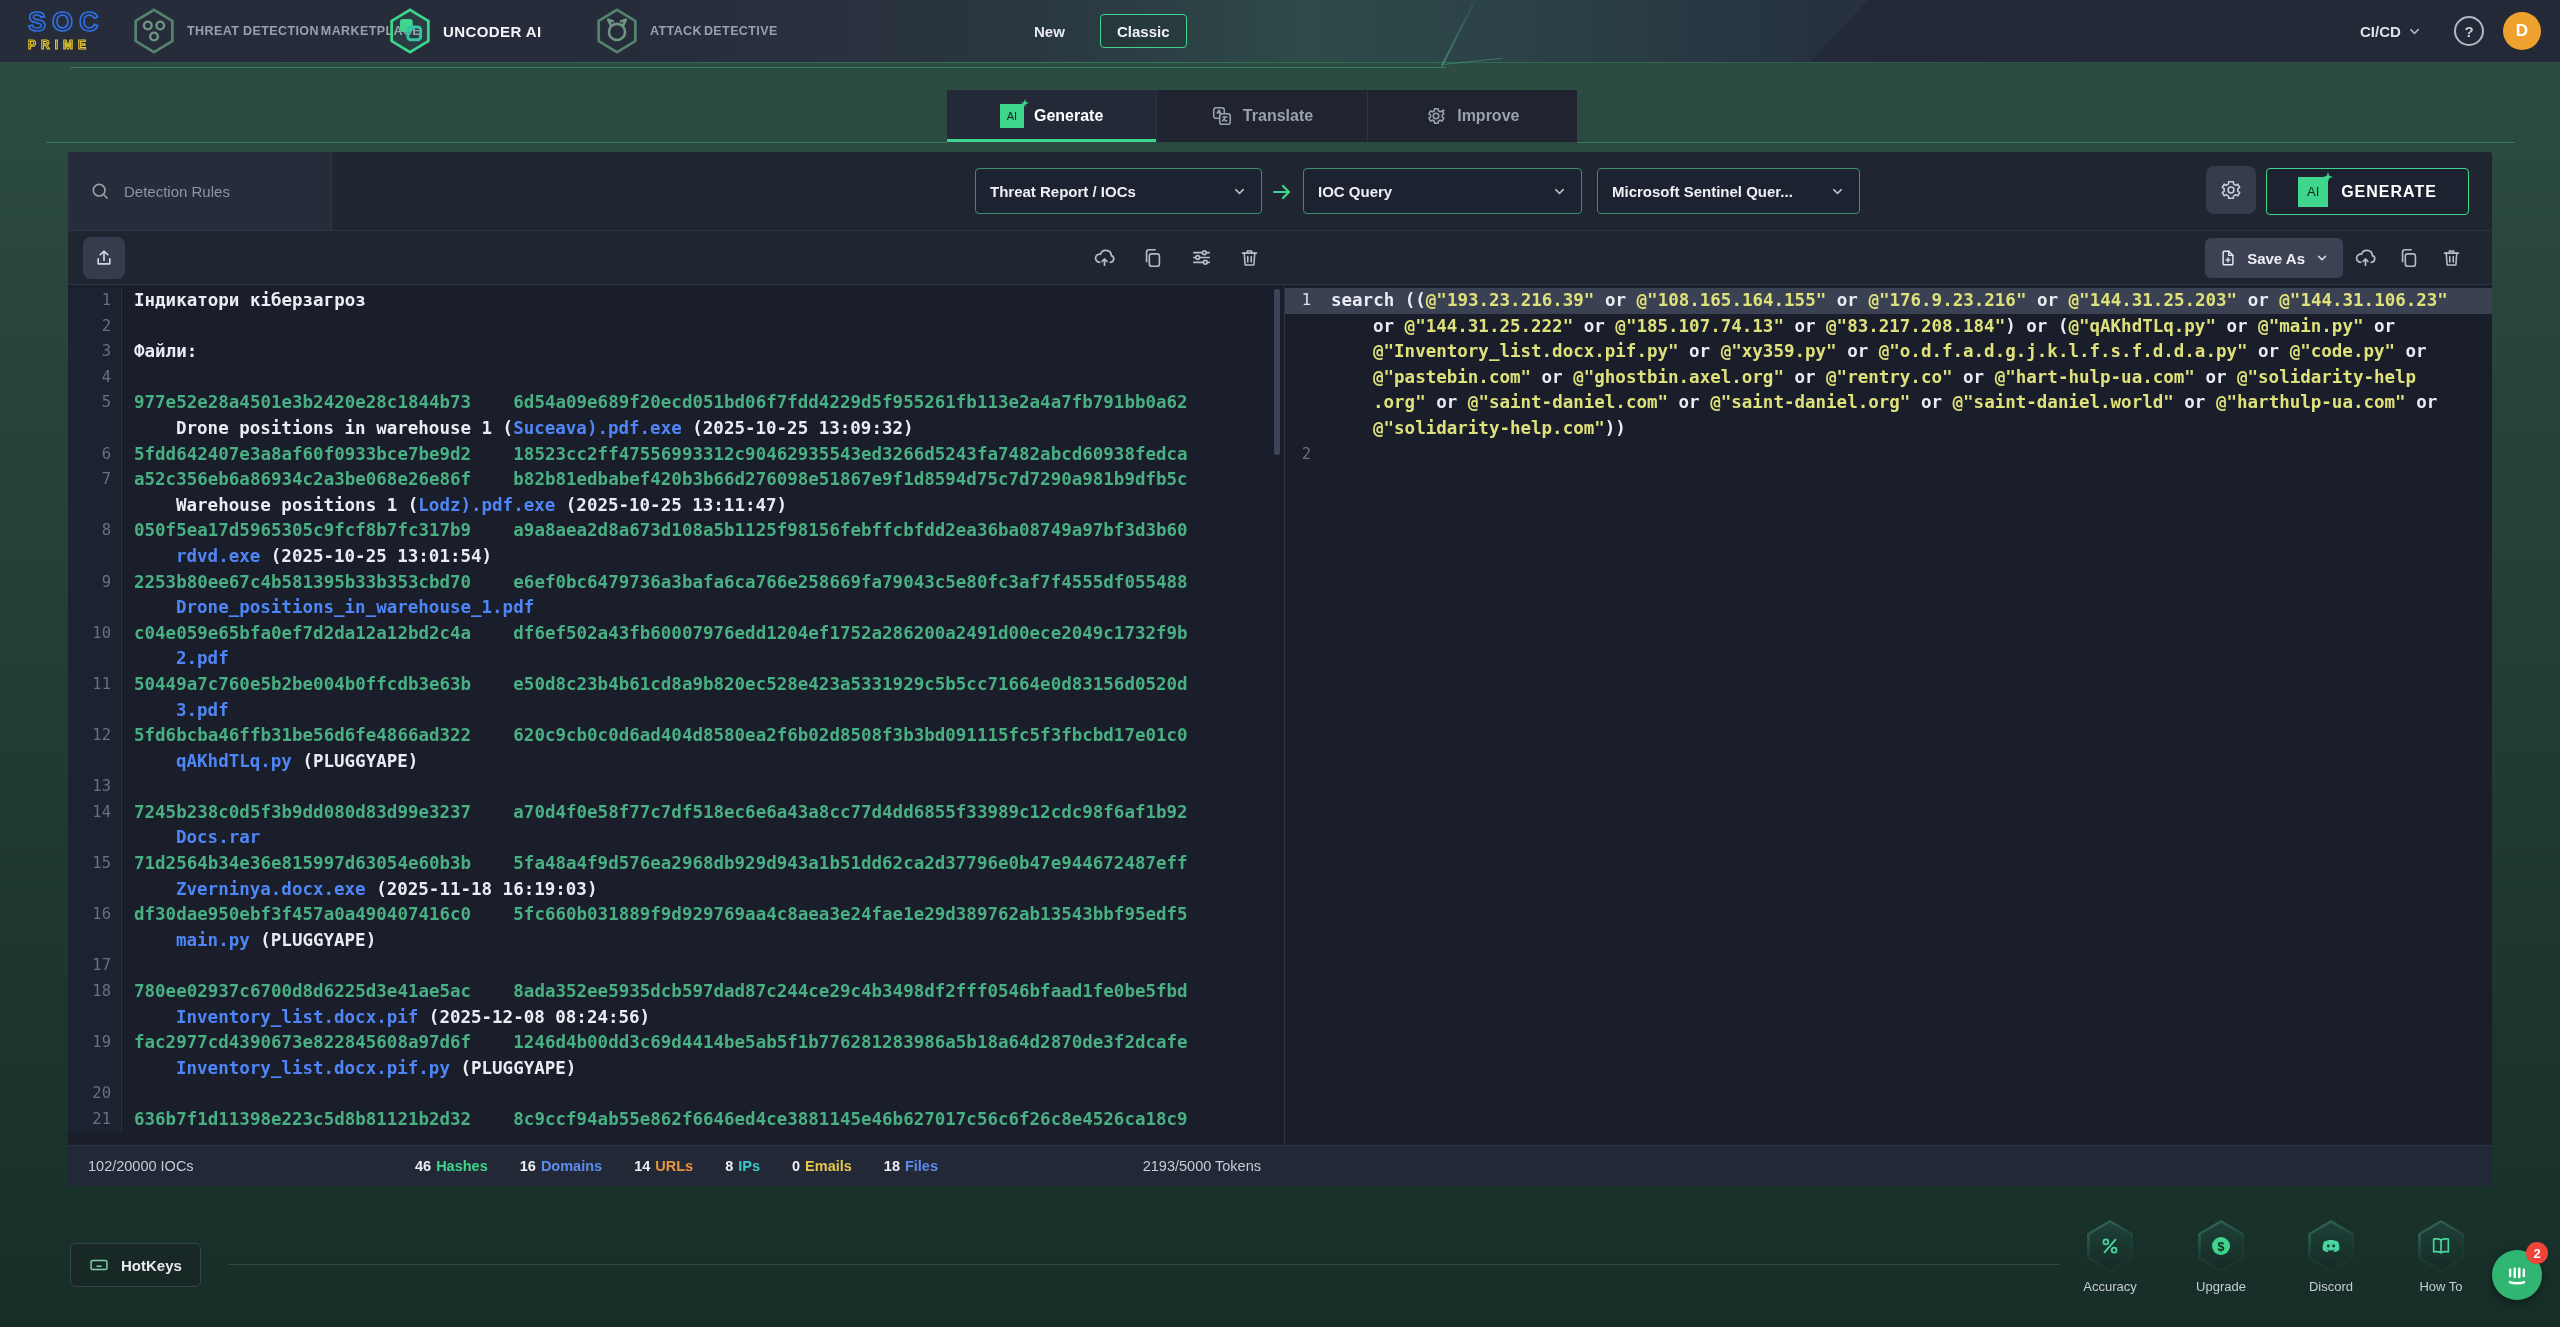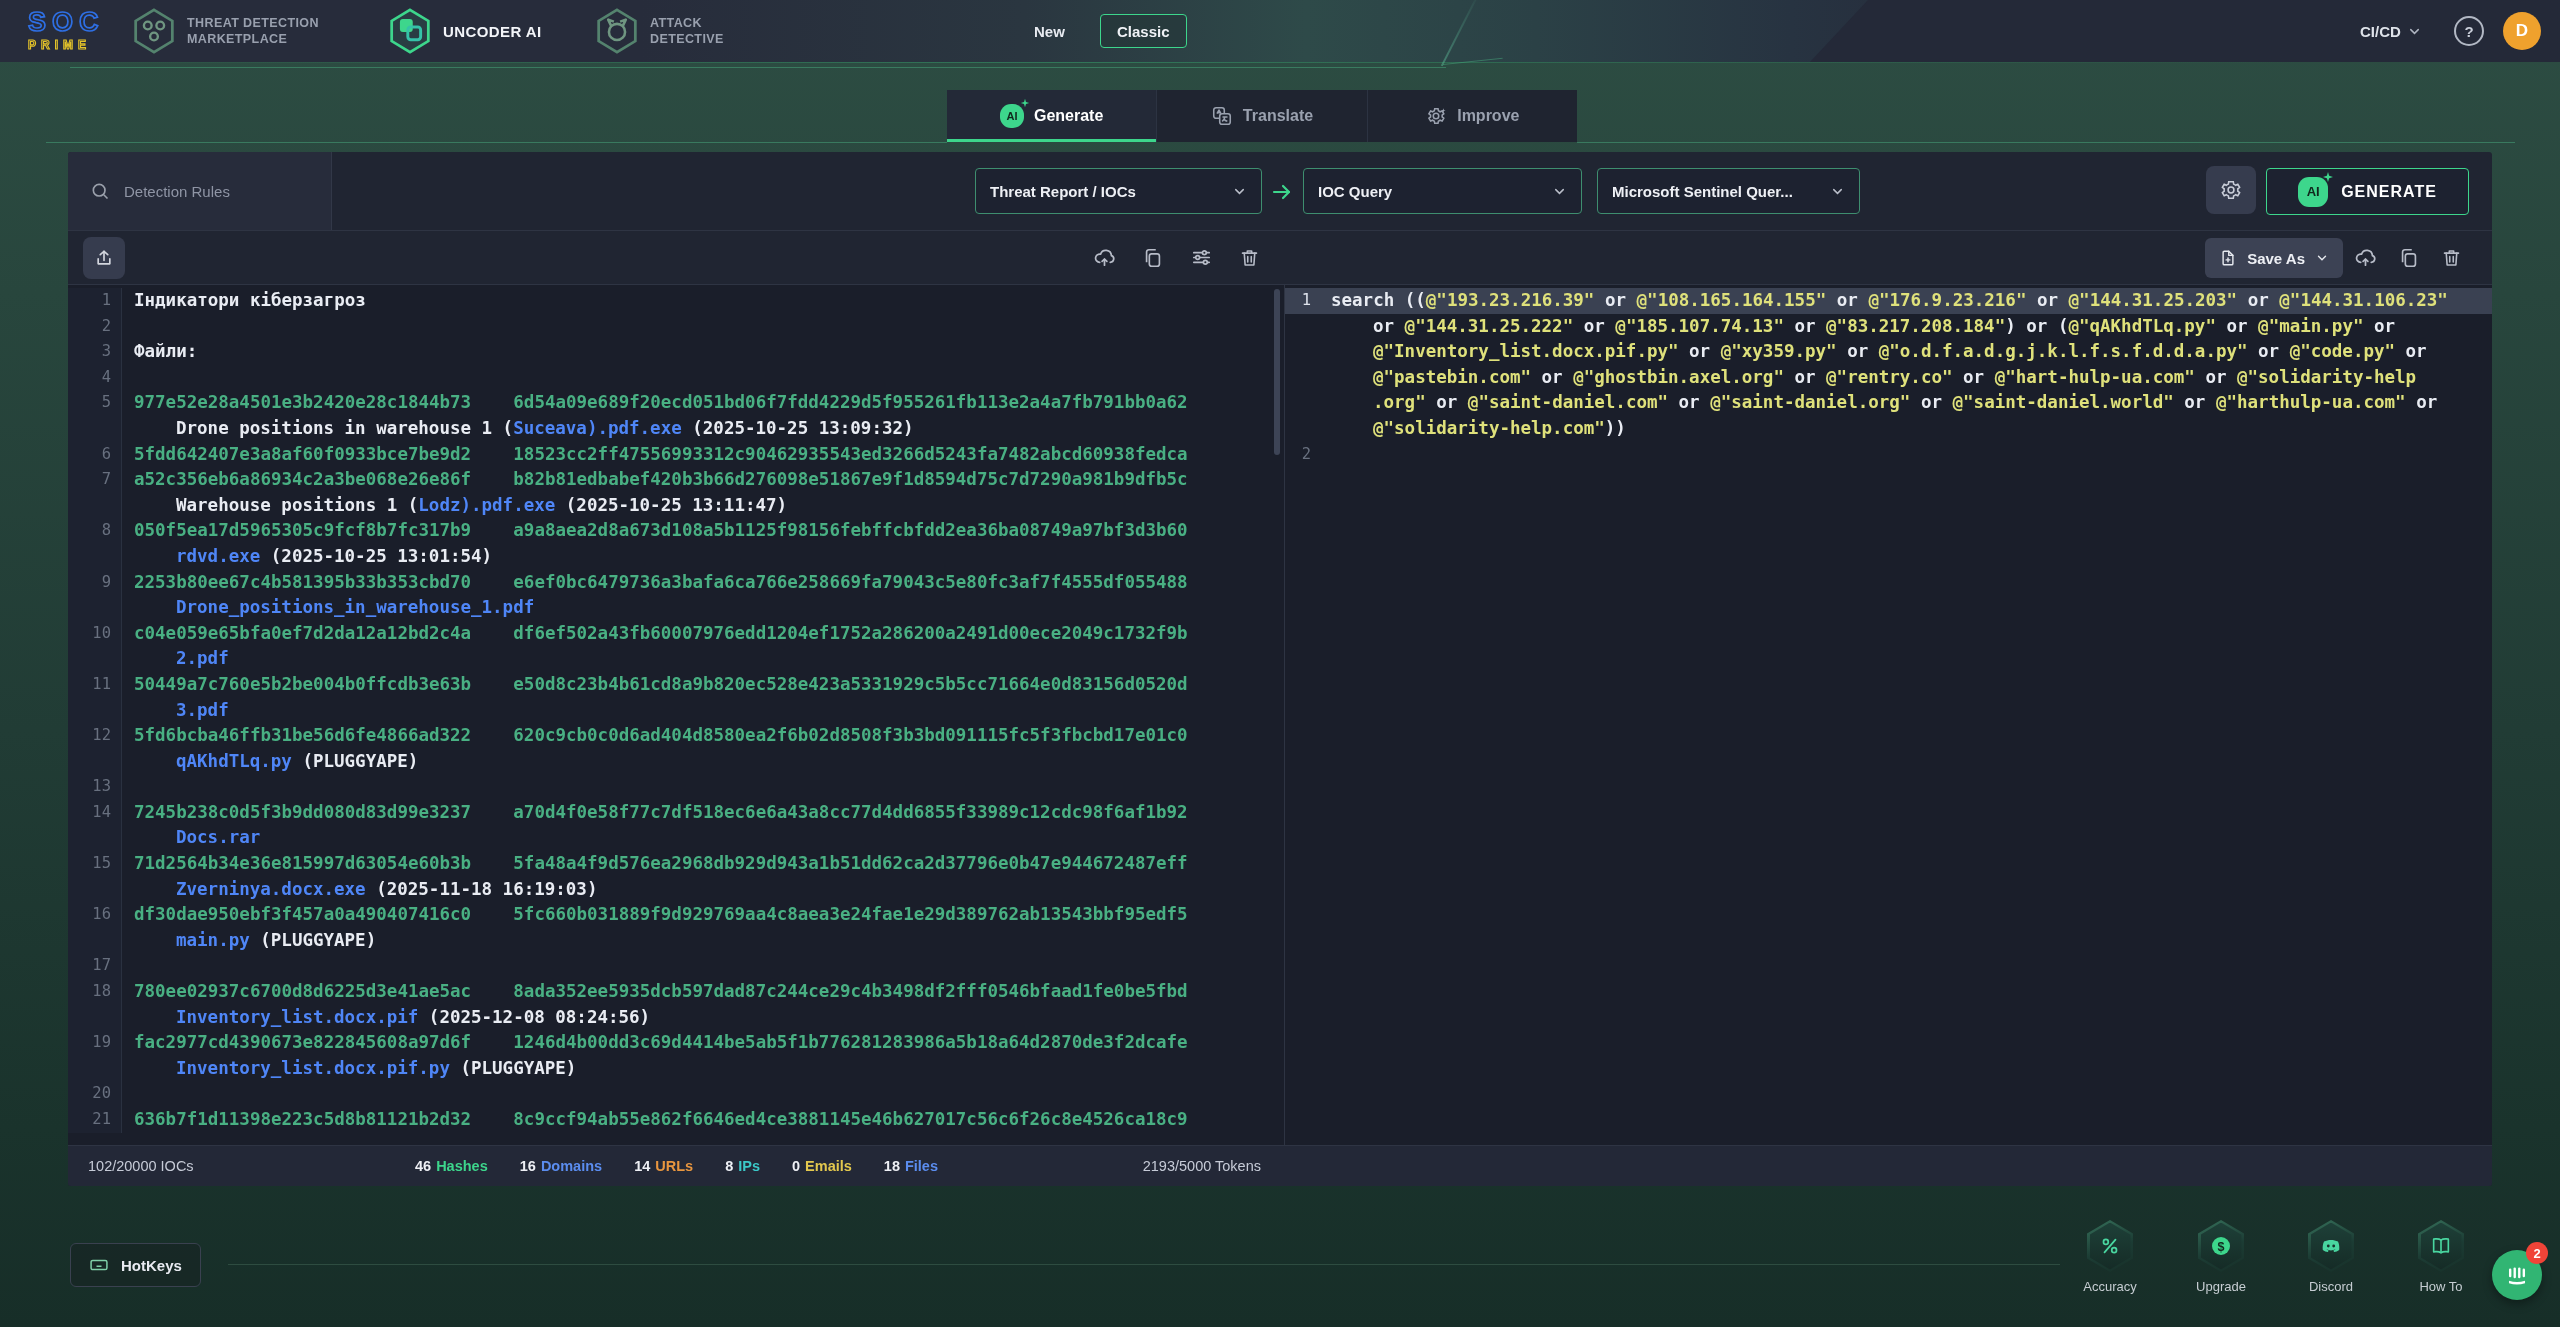--- a/index.html
+++ b/index.html
@@ -27,7 +27,7 @@
   #logo .prime{font-weight:800;font-size:12px;letter-spacing:5px;color:transparent;
     -webkit-text-stroke:1.1px #e4c32a;display:block;margin-top:3px}
   .nav-app{position:absolute;top:0;height:62px;display:flex;align-items:center;gap:11px;cursor:pointer}
-  .nav-app .lbl{display:flex;flex-direction:column;gap:2px}
+  .nav-app .lbl{display:flex;flex-direction:row;gap:2px}
   .nav-app .lbl span{font-size:12.5px;font-weight:700;letter-spacing:.4px;color:#99a0ae;text-transform:uppercase}
   .nav-app.active .lbl span{font-size:15px;color:#f3f5f9}
   #mode-new{left:1034px;top:0;height:62px;display:flex;align-items:center;

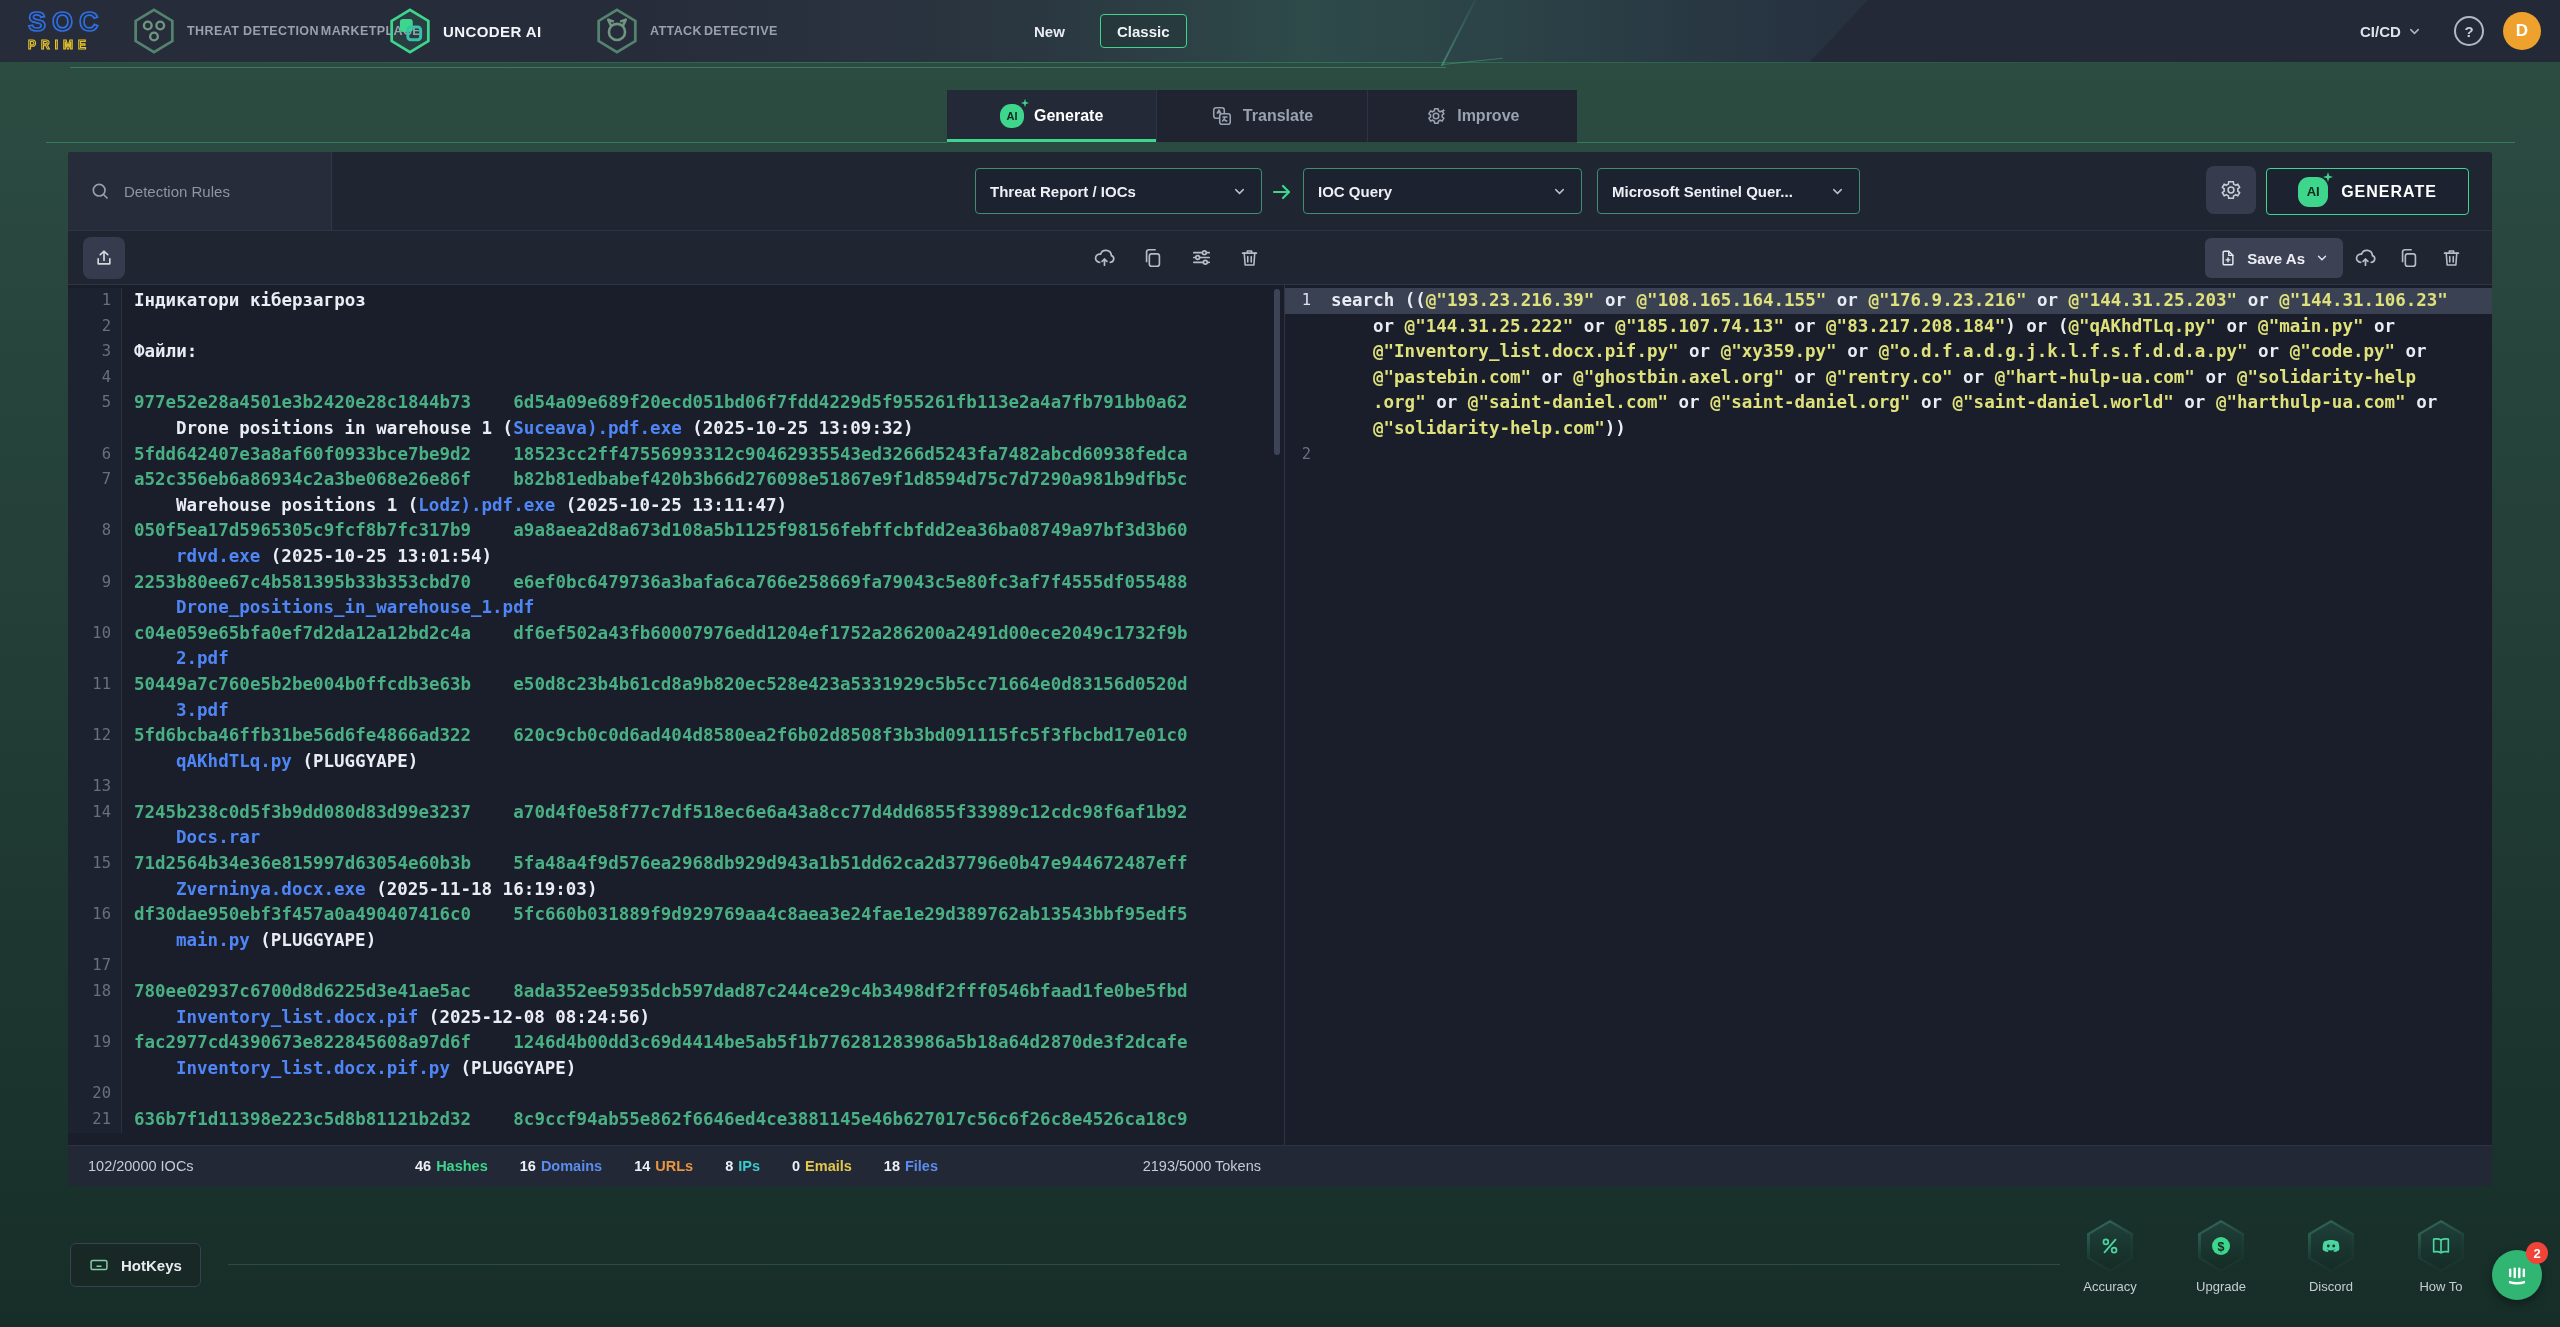--- a/index.html
+++ b/index.html
@@ -56,8 +56,8 @@
   .tab:last-child{border-right:none}
   .tab.active{color:#fff;font-weight:700;background:#232937}
   .tab.active::after{content:"";position:absolute;left:0;right:0;bottom:0;height:3px;background:#3dd68c}
-  .ai-chip{width:24px;height:24px;border-radius:11px;background:#3dd68c;position:relative;
-    display:flex;align-items:center;justify-content:center;font-size:11px;font-weight:700;color:#10271c}
+  .ai-chip{width:24px;height:24px;border-radius:0;background:#3dd68c;position:relative;
+    display:flex;align-items:center;justify-content:center;font-size:11px;font-weight:400;color:#10271c}
   .ai-chip .spark{position:absolute;right:-6px;top:-6px;color:#3dd68c}
   .tabic{width:22px;height:22px;color:#9aa1af}
 

